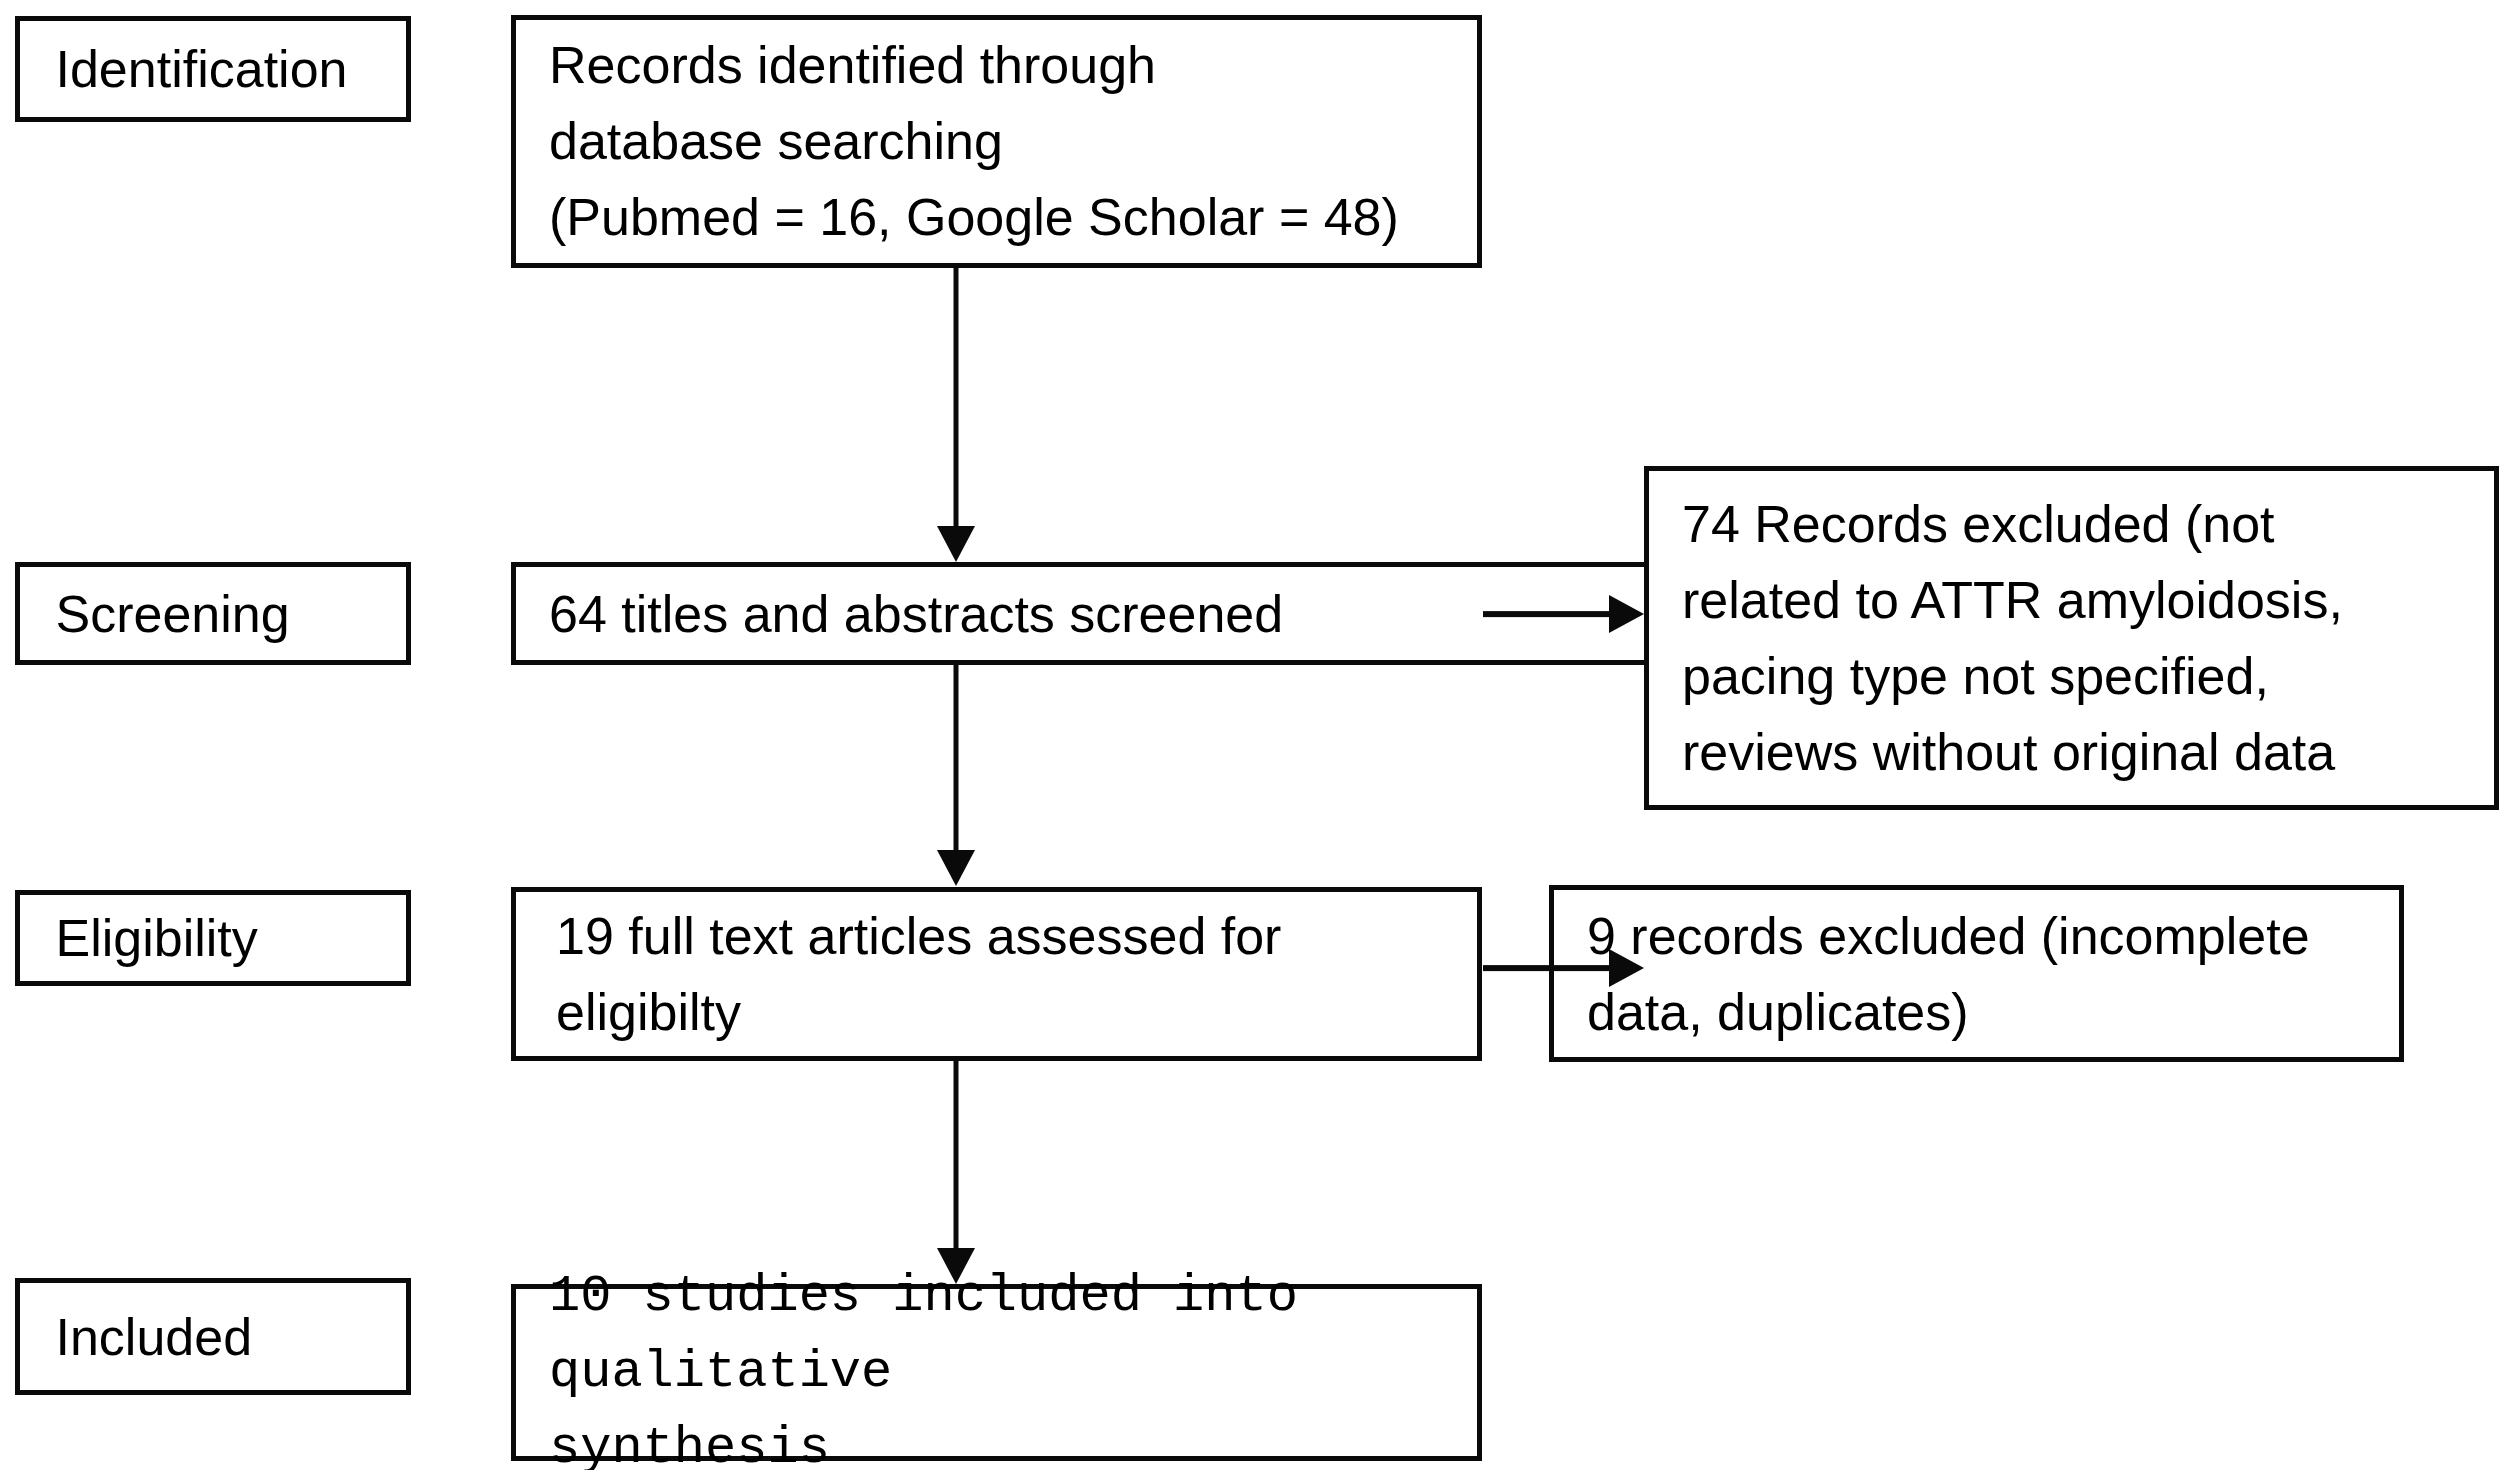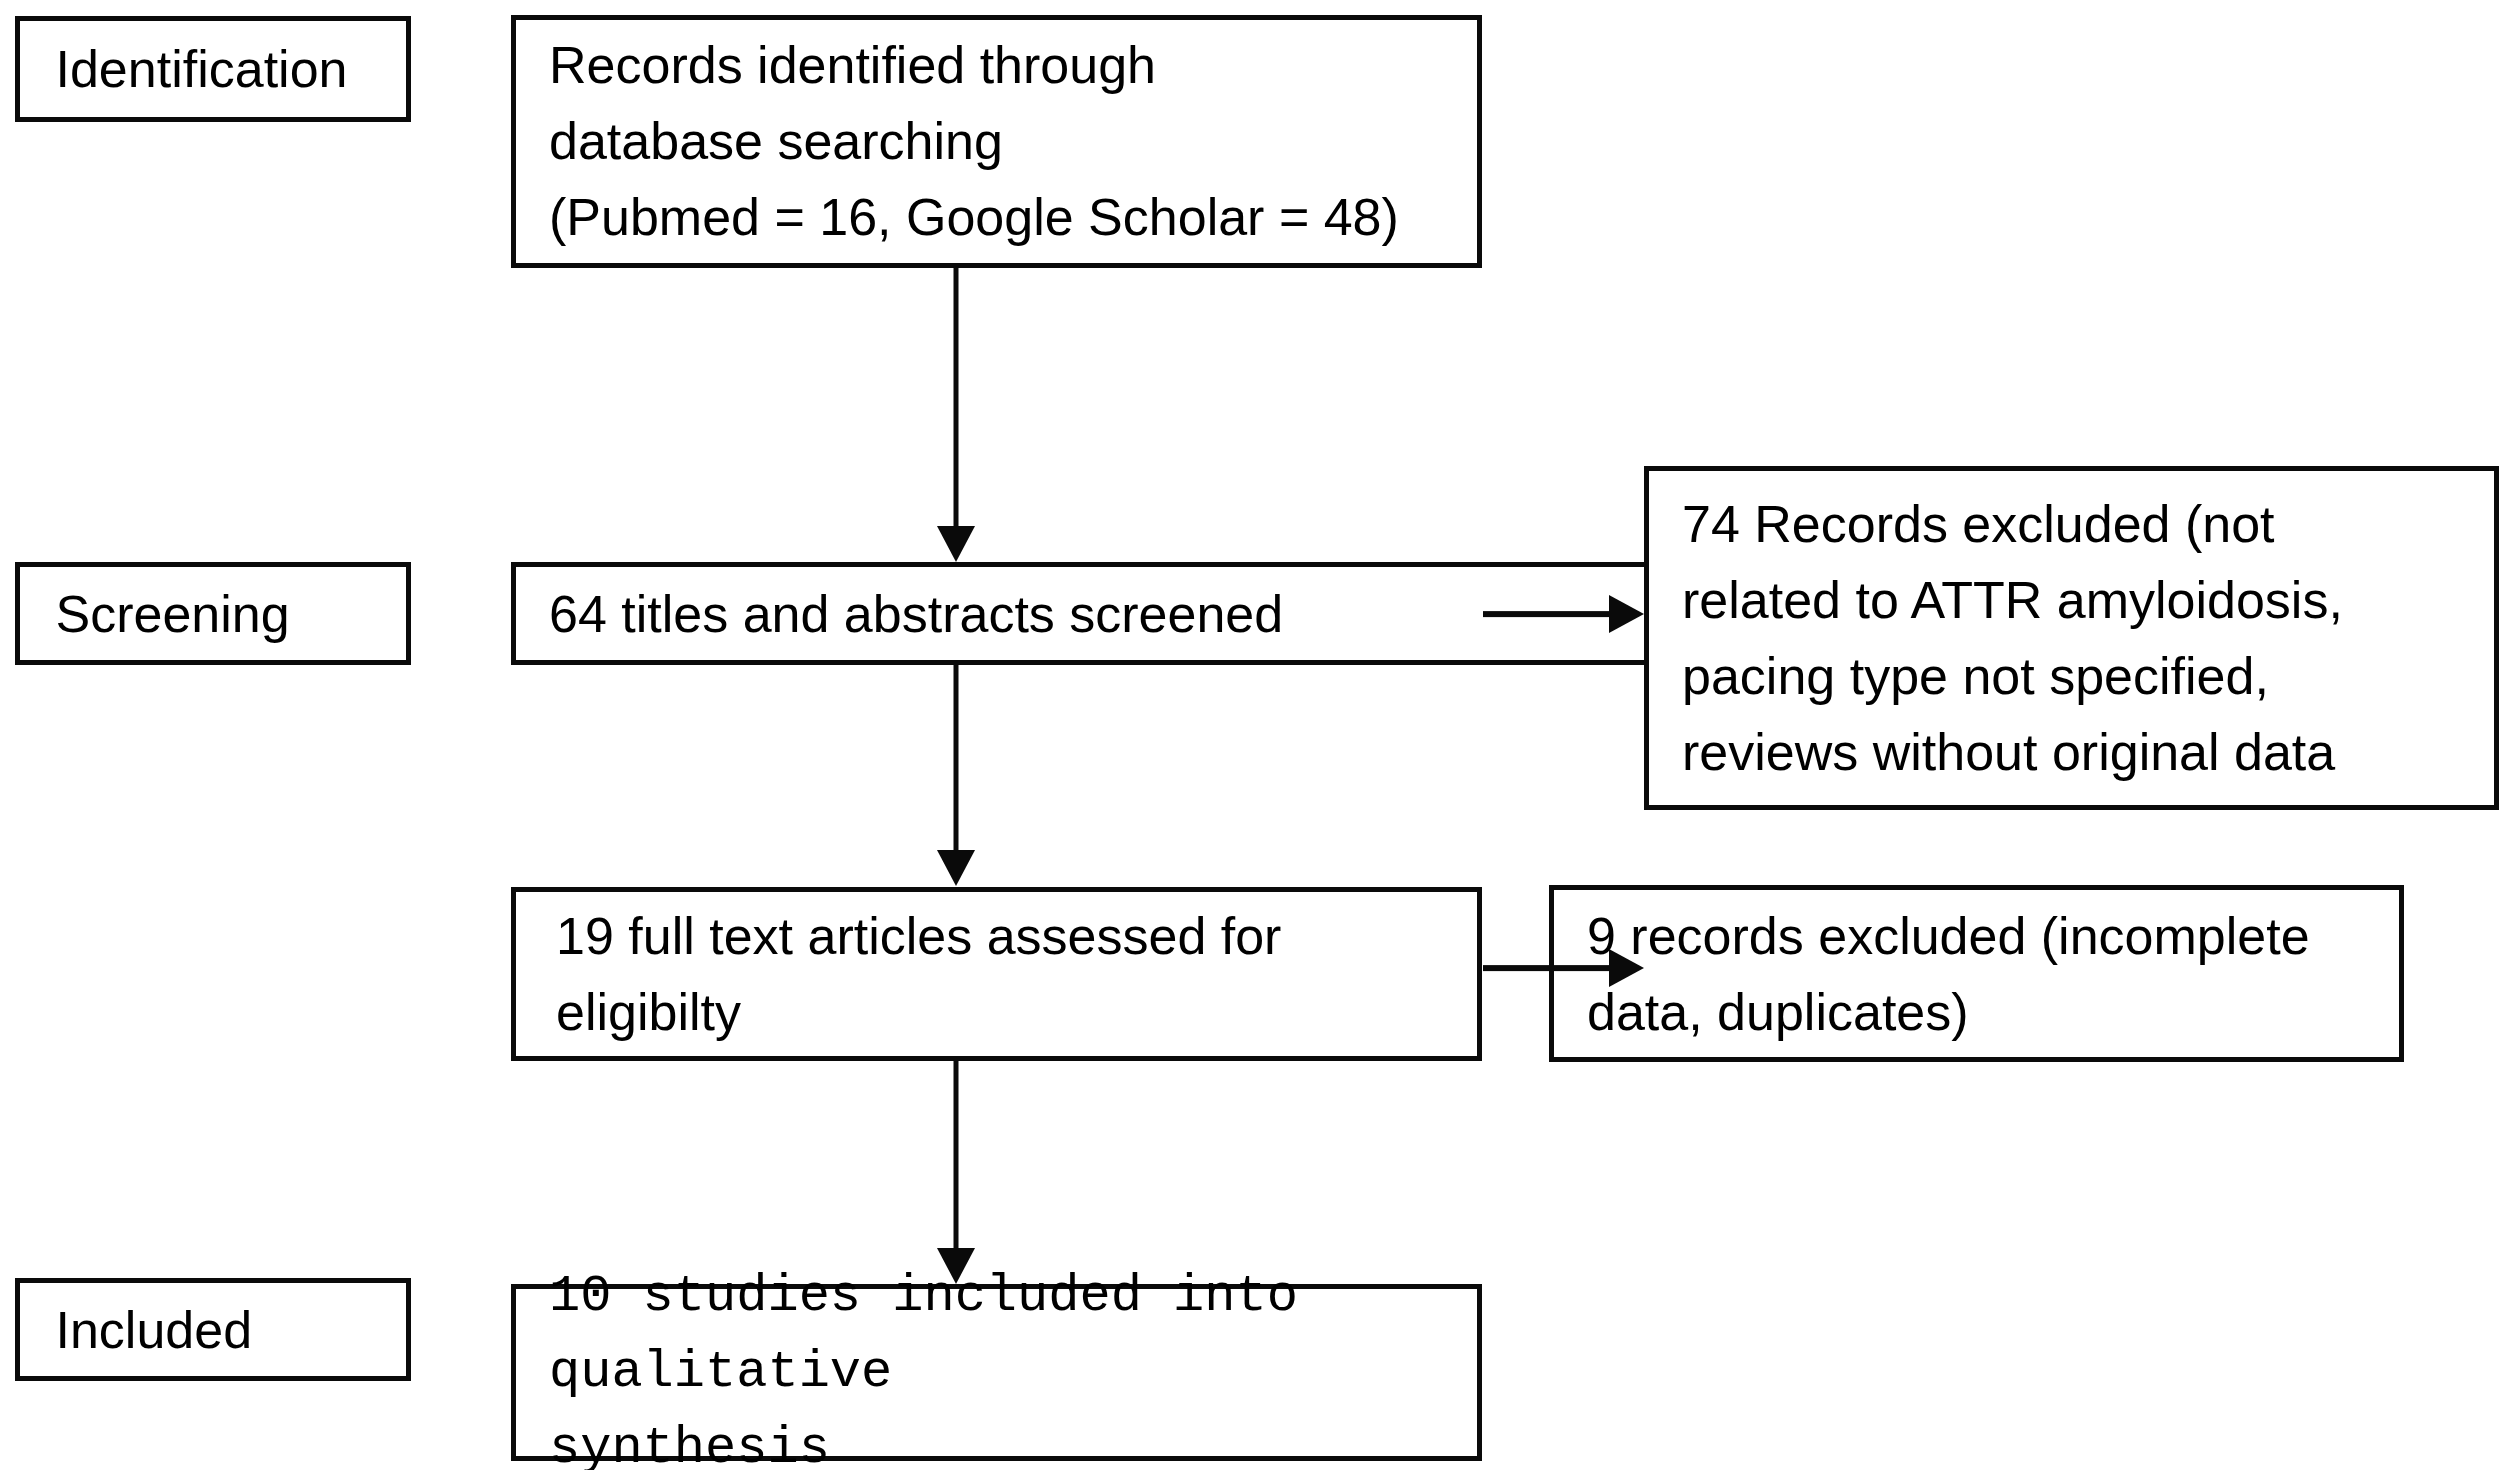--- a/index.html
+++ b/index.html
@@ -92,6 +92,7 @@
 
   <div class="box stage-label" style="left:14.5px; top:16px; width:396px; height:106px;">Identification</div>
 
+  <div class="box stage-label" style="left:14.5px; top:890px; width:396px; height:96px;">Eligibility</div>
 
   <div class="box stage-label" style="left:14.5px; top:1278px; width:396px; height:103px;">Included</div>
 

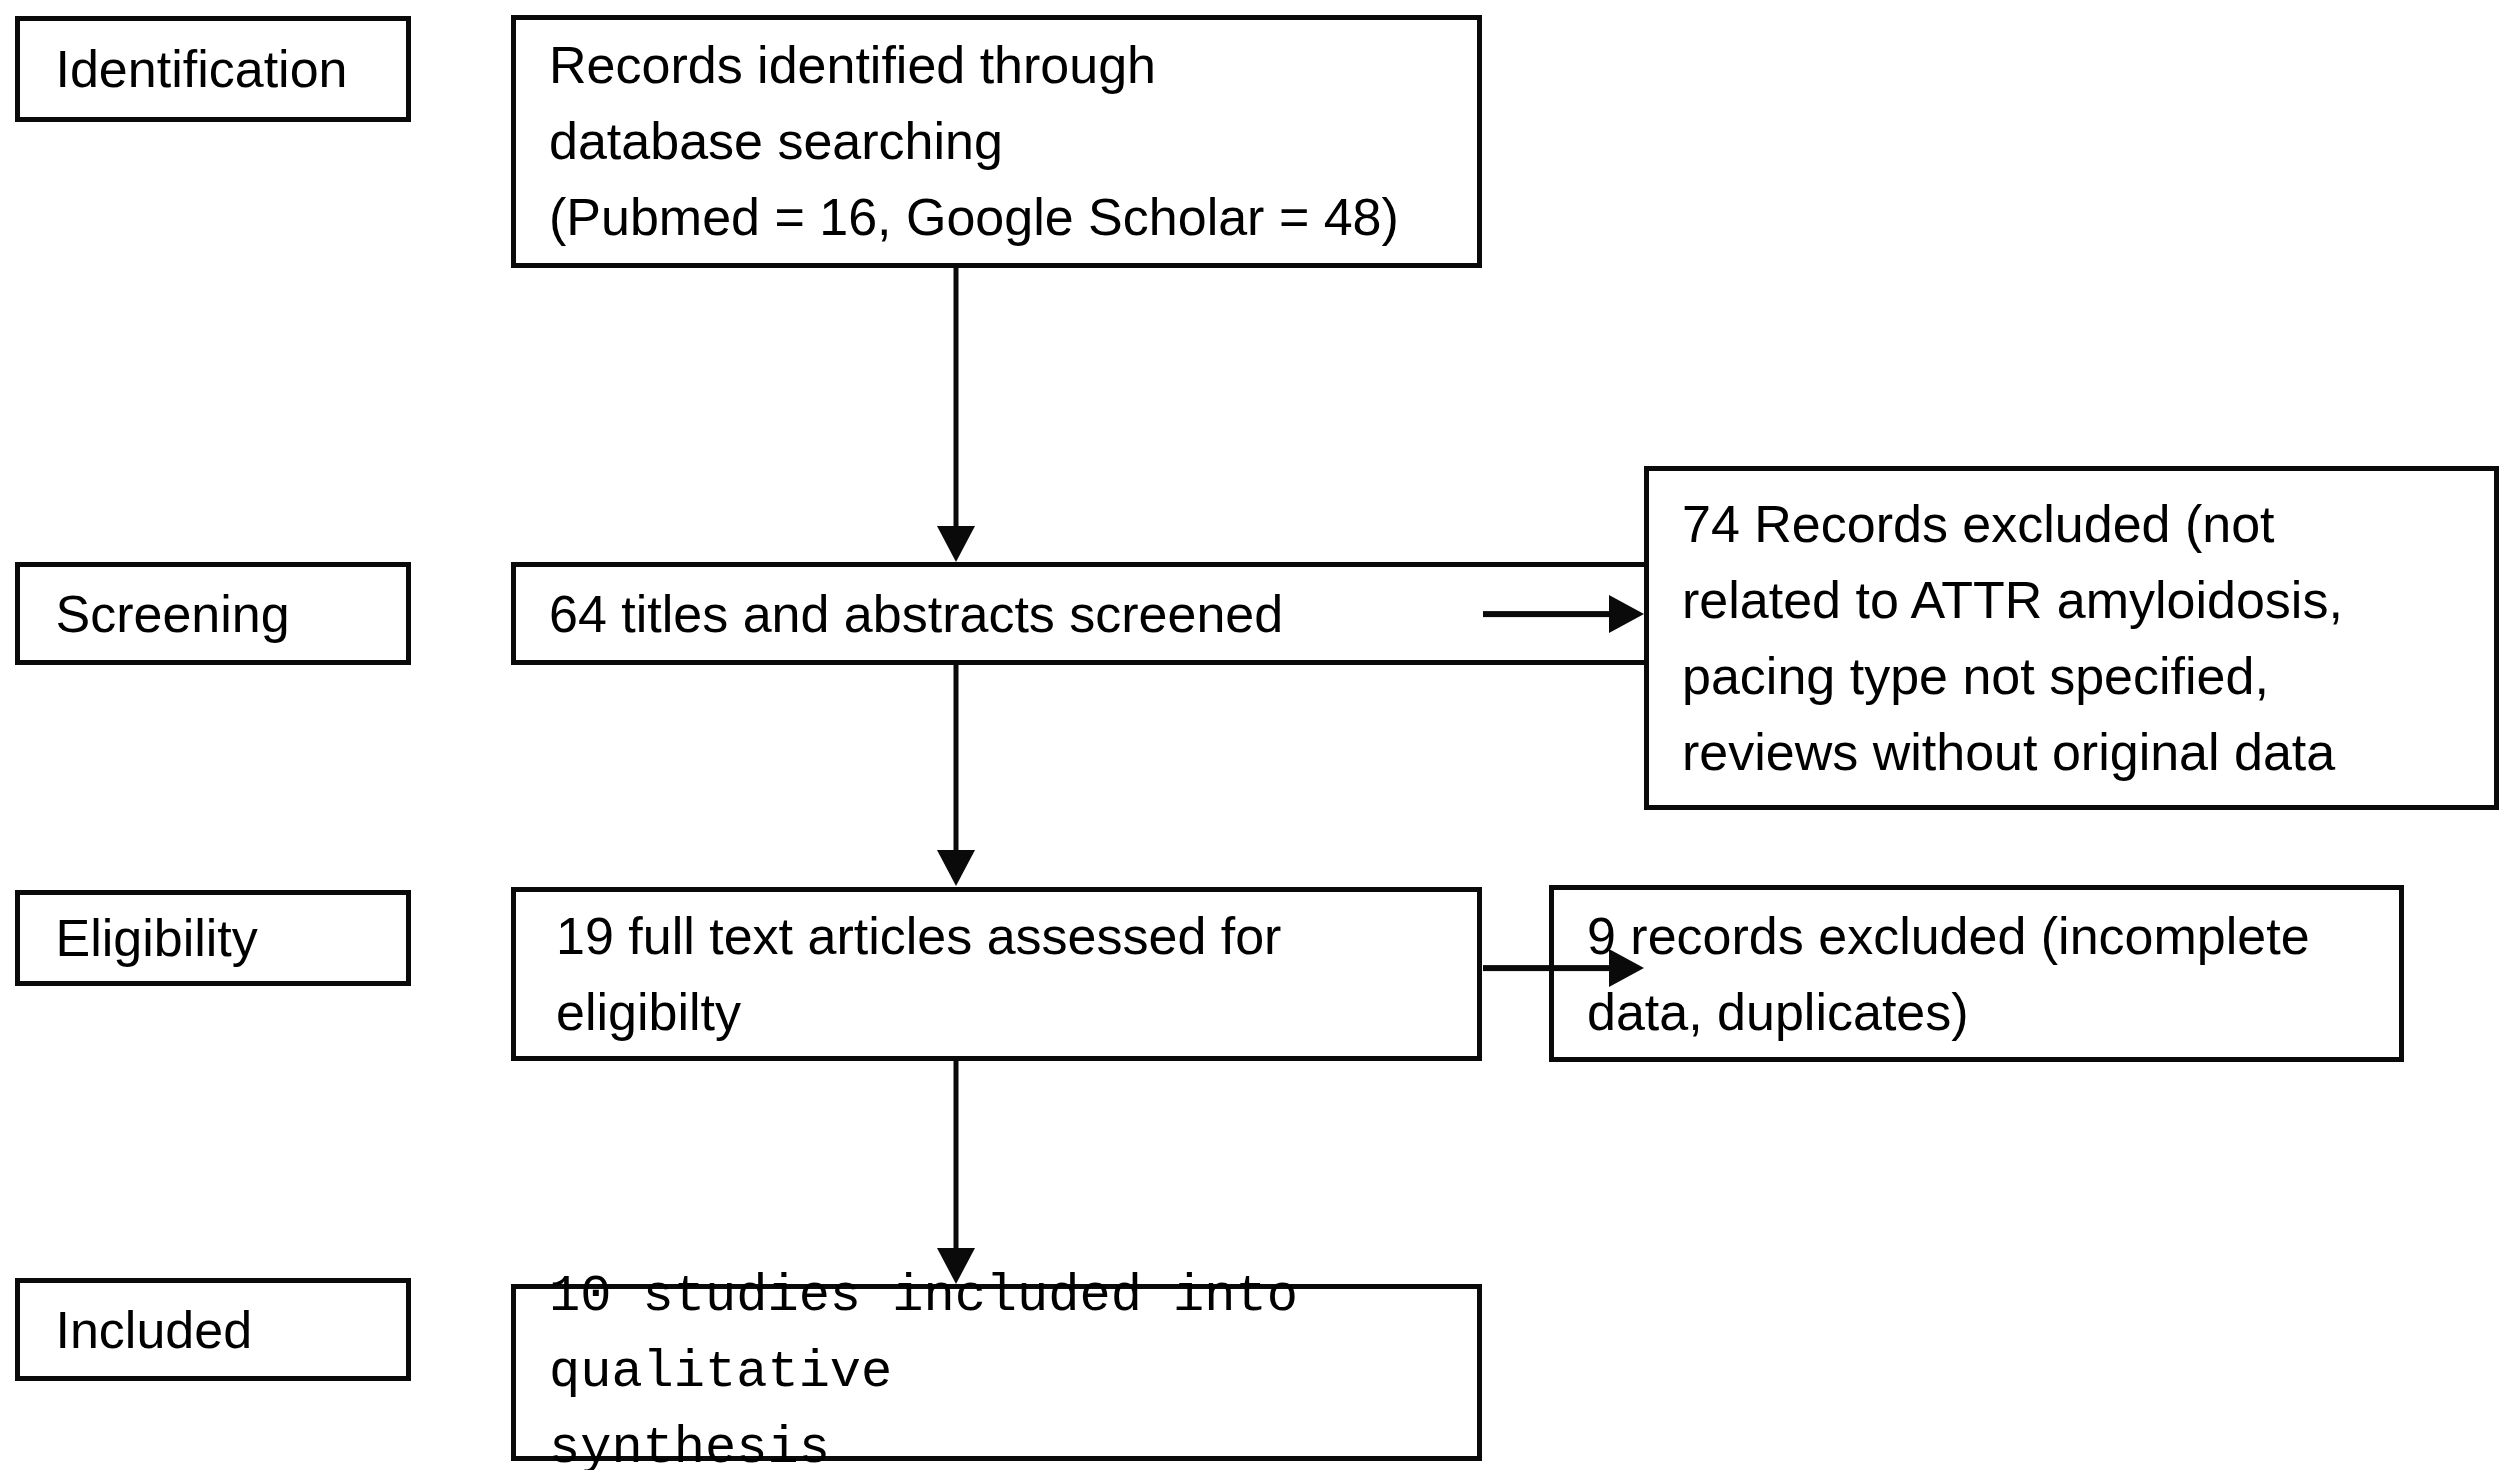--- a/index.html
+++ b/index.html
@@ -94,7 +94,7 @@
 
   <div class="box stage-label" style="left:14.5px; top:890px; width:396px; height:96px;">Eligibility</div>
 
-  <div class="box stage-label" style="left:14.5px; top:1278px; width:396px; height:103px;">Included</div>
+  <div class="box stage-label" style="left:14.5px; top:1278px; width:396px; height:117px;">Included</div>
 
   <div class="box" style="left:511px; top:14.5px; width:971px; height:253px;">Records identified through
 database searching

